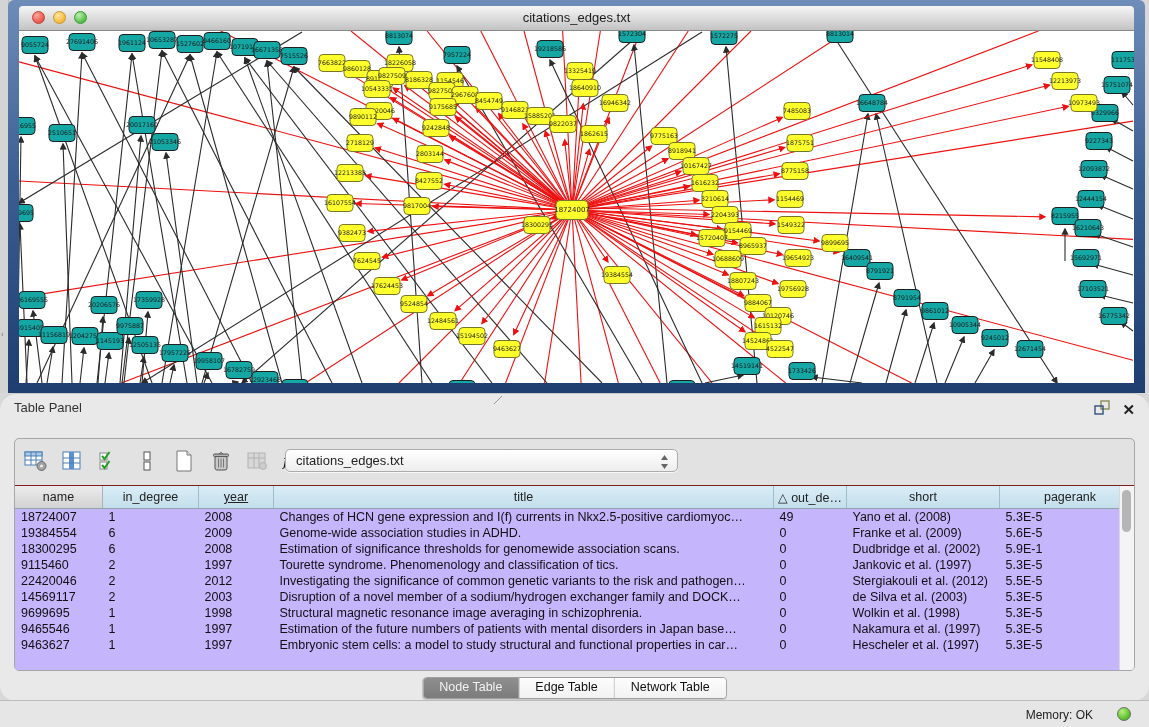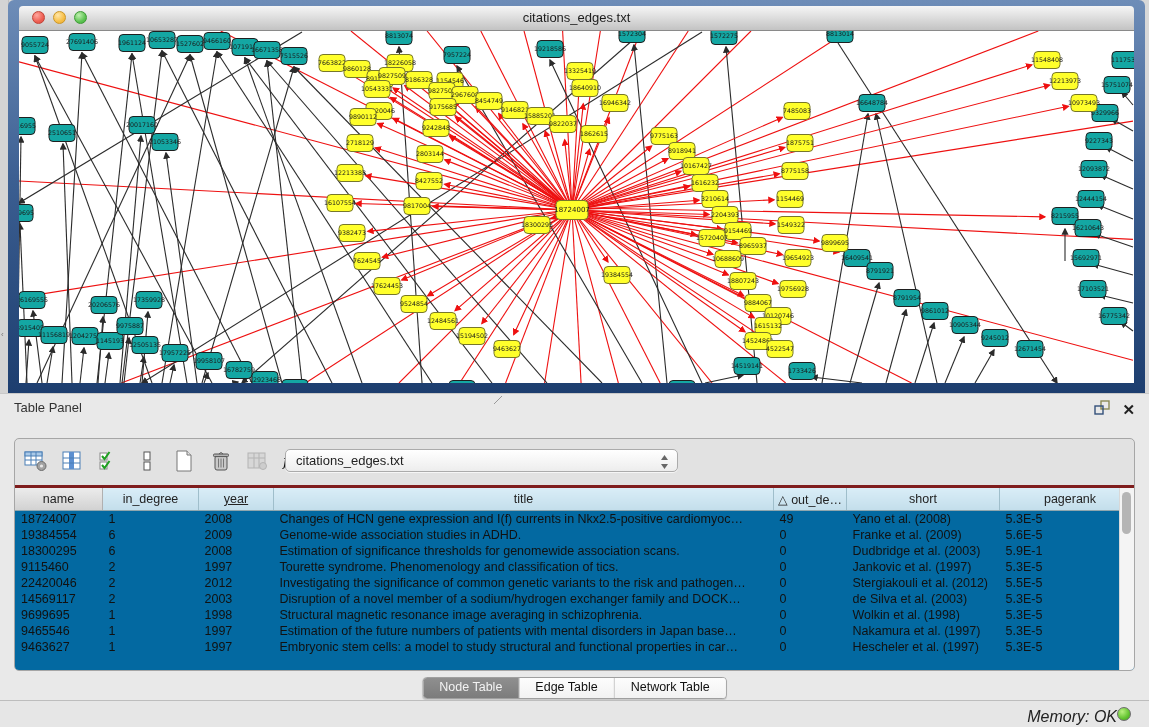--- a/index.html
+++ b/index.html
@@ -26,7 +26,7 @@
   .canvas svg{display:block;width:100%;height:100%;}
 
   
-  .table-panel{position:absolute;left:0;top:393px;width:1149px;height:307px;background:#e9e9e9;border-top:1px solid #c9c9c9;}
+  .table-panel{position:absolute;left:0;top:393px;width:1149px;height:307px;background:#e9e9e9;border-top:1px solid #c9c9c9;border-radius:16px;}
   .panel-title{position:absolute;left:14px;top:6px;font-size:13px;color:#333;}
   .grip{position:absolute;left:493px;top:2px;width:10px;height:8px;
     background:linear-gradient(135deg,transparent 45%,#9a9a9a 45%,#9a9a9a 55%,transparent 55%);}

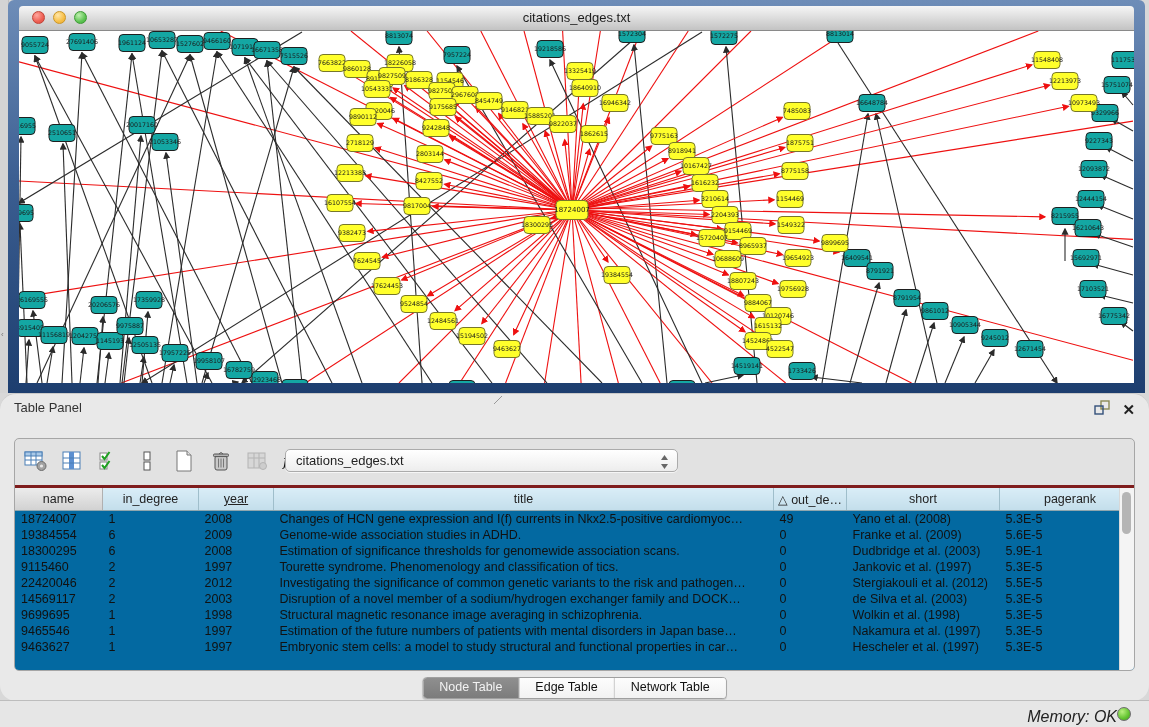--- a/index.html
+++ b/index.html
@@ -43,7 +43,7 @@
     font-size:13px;color:#222;line-height:21px;padding:0 24px 0 10px;box-shadow:0 1px 0 rgba(255,255,255,.7);}
   .updown{position:absolute;right:8px;top:4px;}
 
-  .table-wrap{position:absolute;left:0;top:46px;right:0;bottom:0;background:#0369a1;border-top:3px solid #7f1d1d;}
+  .table-wrap{position:absolute;left:0;top:46px;right:0;bottom:0;background:#c4b5fd;border-top:1px solid #7f1d1d;}
   table.grid{border-collapse:collapse;table-layout:fixed;width:1105px;font-size:12.5px;color:#111;}
   table.grid th{height:20px;font-weight:normal;text-align:center;font-size:12.5px;color:#222;
     background:linear-gradient(#d9edf7,#c3deeb);border-right:1px solid #9fbecb;border-bottom:1px solid #8fa6ae;

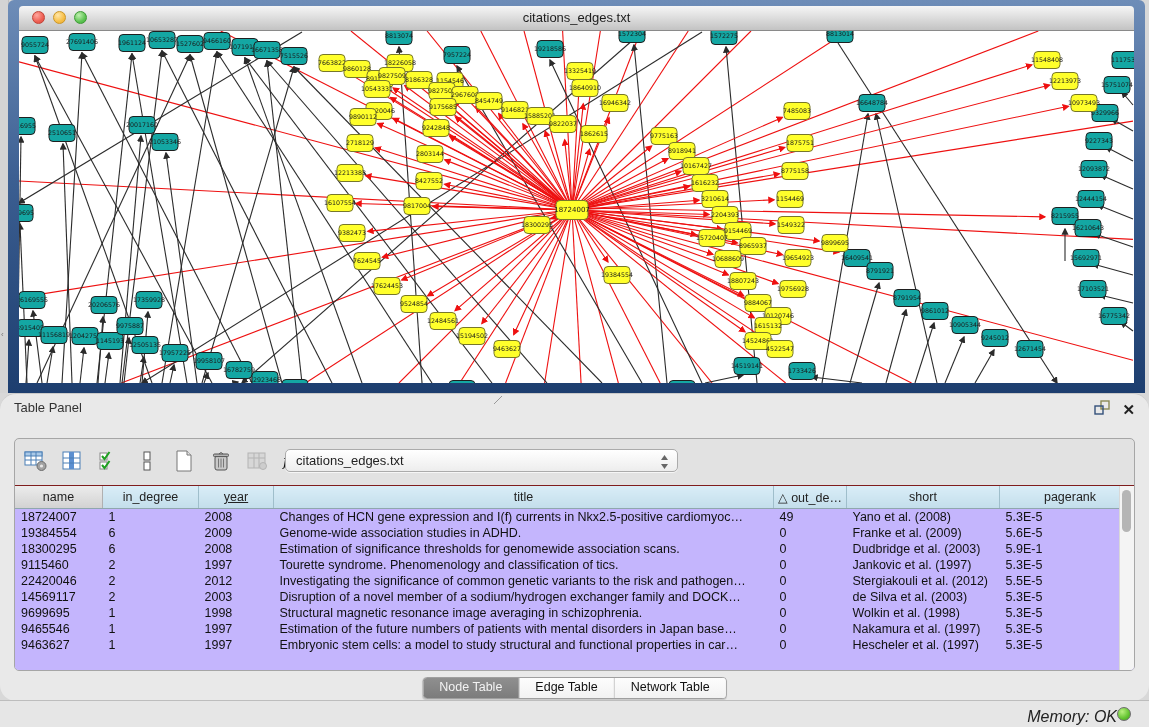--- a/index.html
+++ b/index.html
@@ -872,7 +872,7 @@
                 <td>2008</td>
                 <td>Estimation of significance thresholds for genomewide association scans.</td>
                 <td>0</td>
-                <td>Dudbridge et al. (2003)</td>
+                <td>Dudbridge et al. (2002)</td>
                 <td>5.9E-1</td>
               </tr>
               <tr>

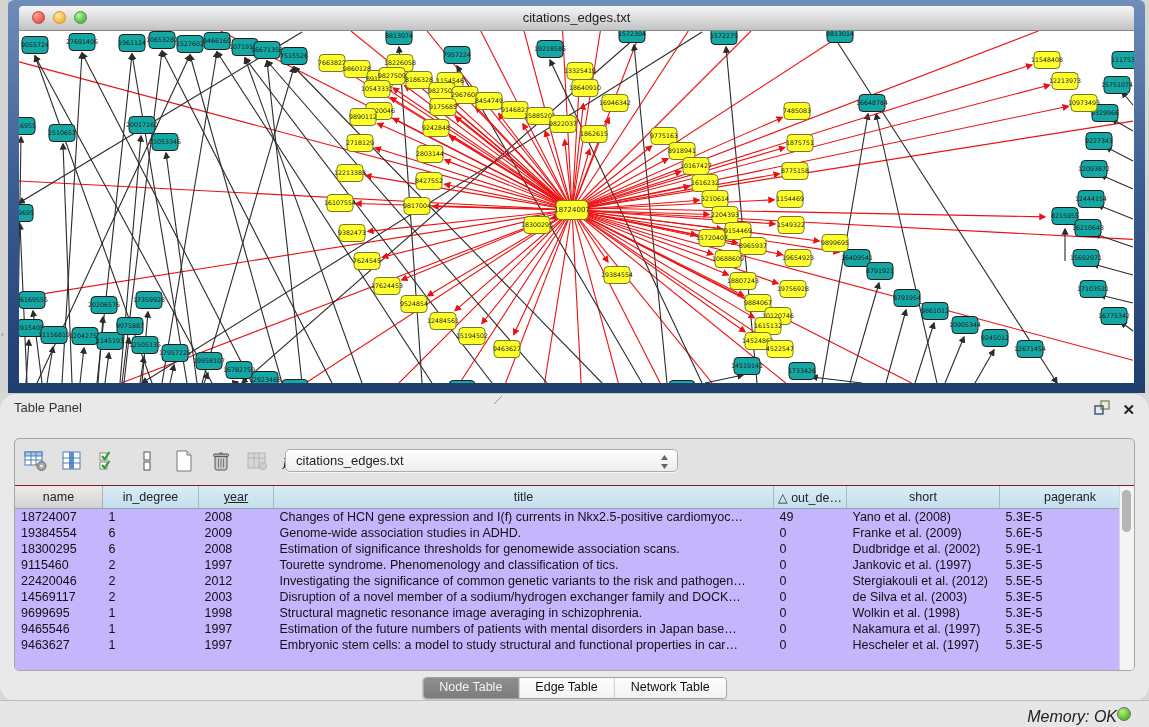--- a/index.html
+++ b/index.html
@@ -60,7 +60,7 @@
   .tab.selected{background:linear-gradient(#8f8f8f,#7c7c7c);color:#f3f3f3;}
 
   .statusbar{position:absolute;left:0;top:700px;width:1149px;height:27px;background:#e6e6e6;border-top:1px solid #bdbdbd;}
-  .mem-label{position:absolute;right:32px;top:7px;font-size:16px;color:#222;font-style:italic;}
+  .mem-label{position:absolute;right:56px;top:7px;font-size:12px;color:#222;}
   .mem-dot{position:absolute;right:18px;top:6px;width:14px;height:14px;border-radius:50%;box-sizing:border-box;
     background:radial-gradient(circle at 35% 30%,#b8f07e,#62c330 60%,#3f9e22);border:1px solid #6d6d6d;}
 </style>

